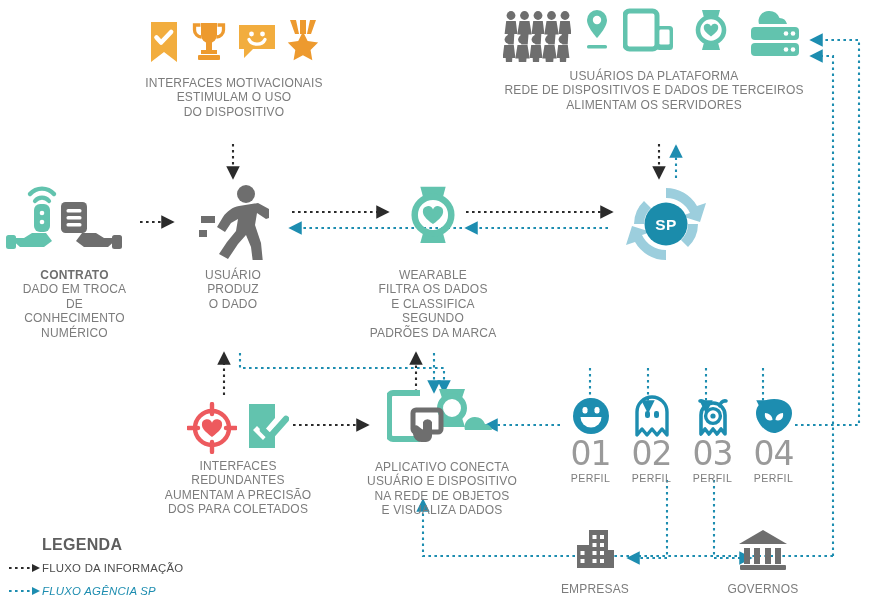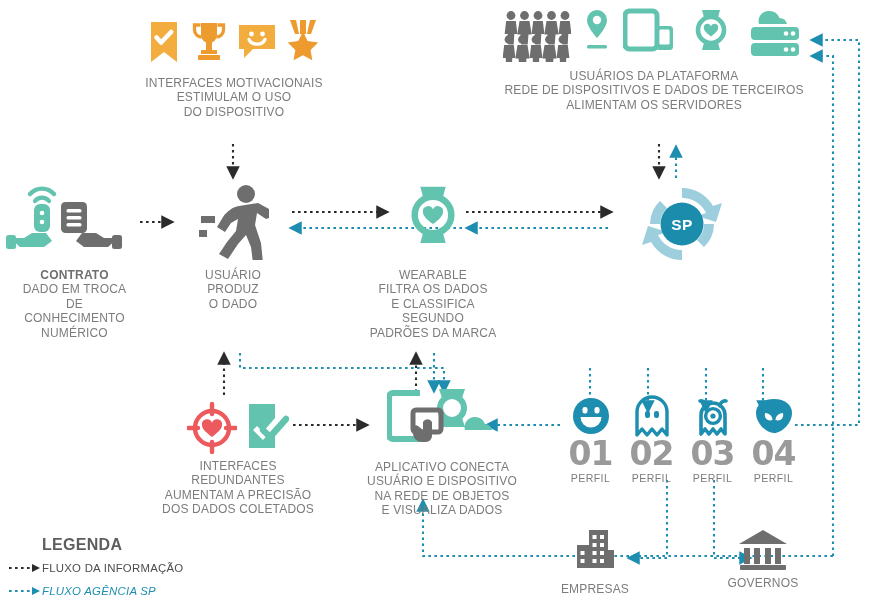--- a/index.html
+++ b/index.html
@@ -243,7 +243,7 @@
 PADRÕES DA MARCA</div>
   </div>
 
-  <div class="node" style="left:562px;top:180px;width:240px;">
+  <div class="node" style="left:546px;top:180px;width:240px;">
     <div class="sp-wrap">
       <svg width="92" height="88" viewBox="0 0 92 88">
         <path d="M46 8 a36 36 0 0 1 31 18 l9 -3 l-6 19 l-19 -6 l9 -3 a26 26 0 0 0 -24 -15 z" fill="#9ccedd"></path>

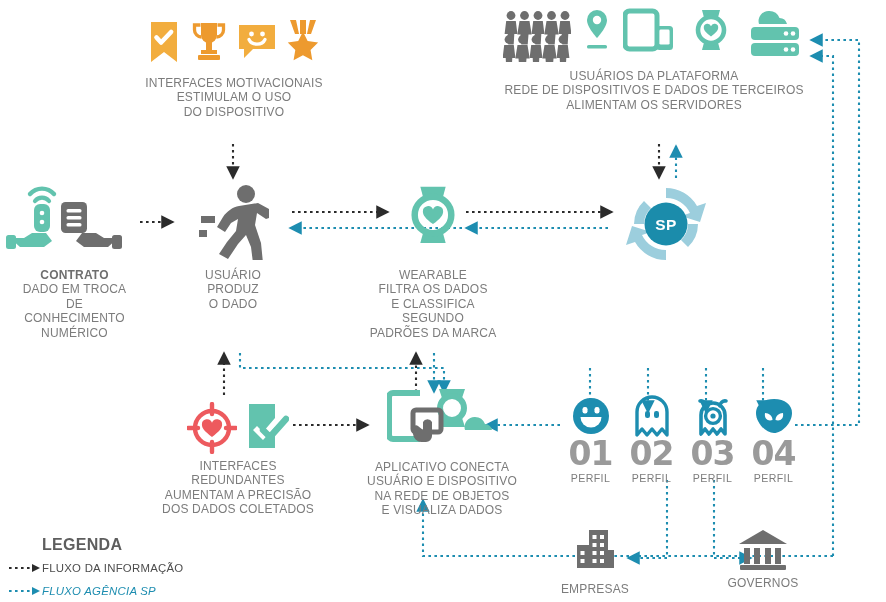--- a/index.html
+++ b/index.html
@@ -270,7 +270,7 @@
     <div class="caption" style="margin-top:5px;">INTERFACES
 REDUNDANTES
 AUMENTAM A PRECISÃO
-DOS DADOS COLETADOS</div>
+DOS PARA COLETADOS</div>
   </div>
 
   <div class="node" style="left:352px;top:388px;width:180px;">

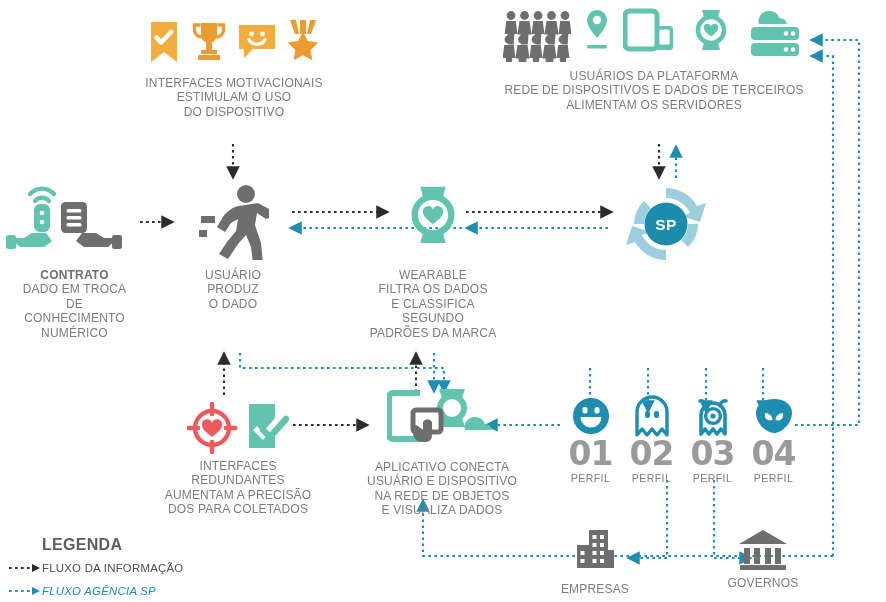--- a/index.html
+++ b/index.html
@@ -32,7 +32,7 @@
   .profile{width:61px;text-align:center;}
   .profile .glyph{height:42px;display:flex;align-items:center;justify-content:center;}
   .profile .num{
-    font-size:33px;line-height:34px;color:#9a9a9a;font-weight:700;
+    font-size:33px;line-height:34px;color:#9a9a9a;font-weight:400;
     font-family:"DejaVu Sans",sans-serif;letter-spacing:-1px;
   }
   .profile .lbl{font-size:10.6px;color:#7c7c7c;letter-spacing:.4px;margin-top:1px;}

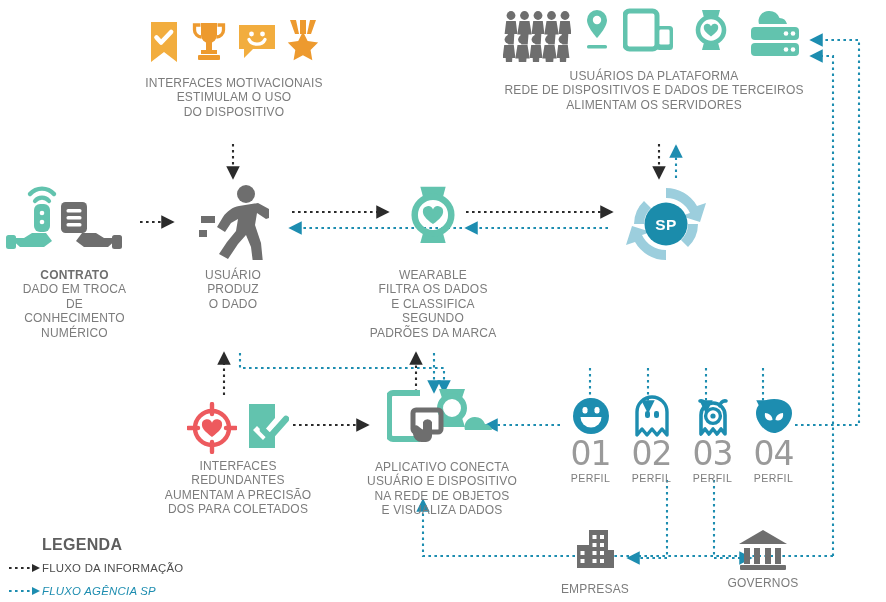--- a/index.html
+++ b/index.html
@@ -379,7 +379,7 @@
         </g>
       </svg>
     </div>
-    <div class="caption" style="margin-top:6px;">GOVERNOS</div>
+    <div class="caption" style="margin-top:12px;">GOVERNOS</div>
   </div>
 
   <div id="legend">

